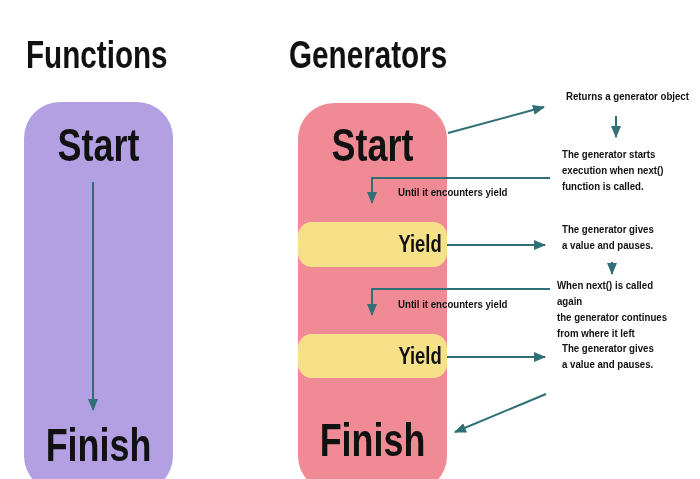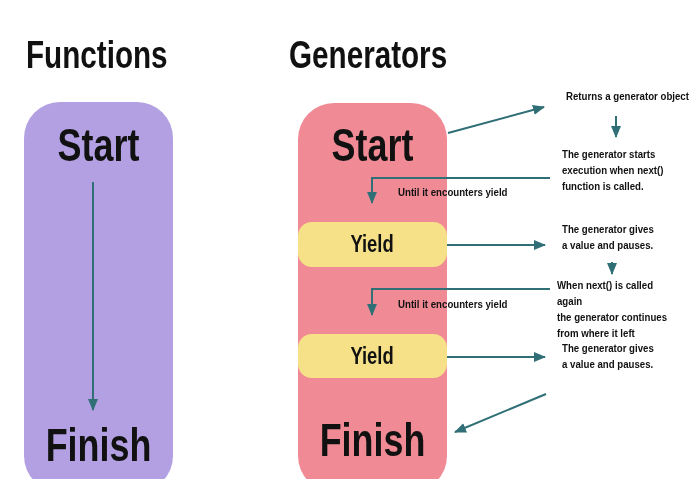--- a/index.html
+++ b/index.html
@@ -30,7 +30,7 @@
   .yield-box{
     position:absolute;left:298px;width:149px;border-radius:14px;
     background:var(--yield-box);
-    display:flex;align-items:center;justify-content:center;
+    display:flex;align-items:center;justify-content:flex-end;
   }
   .yield-label{
     font-size:23px;font-weight:700;line-height:1;

